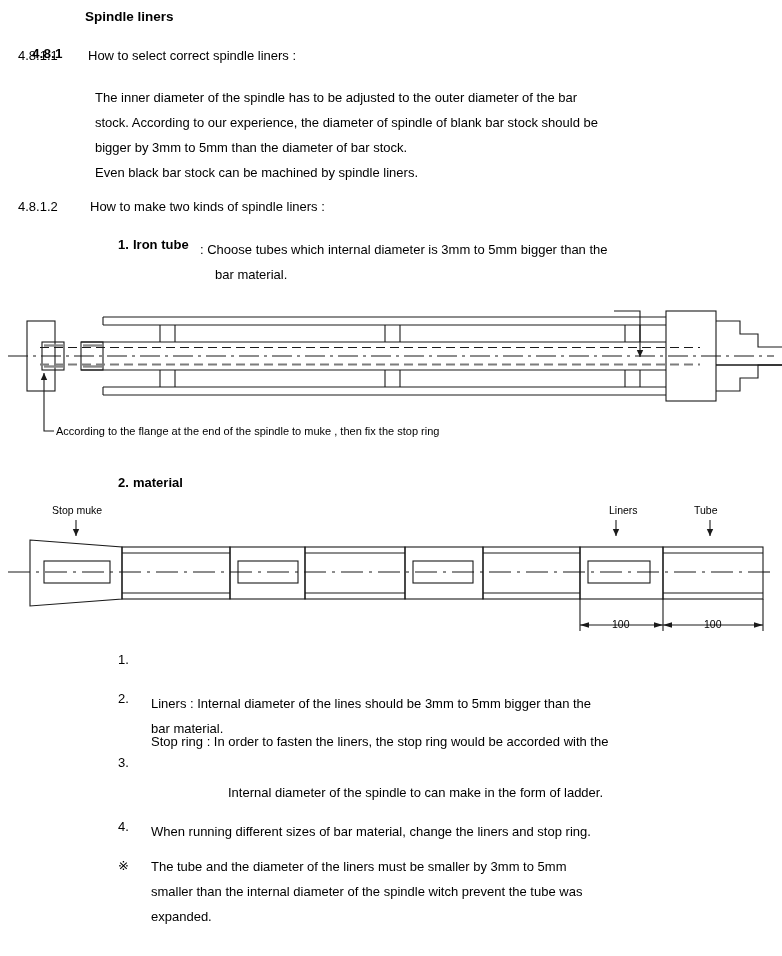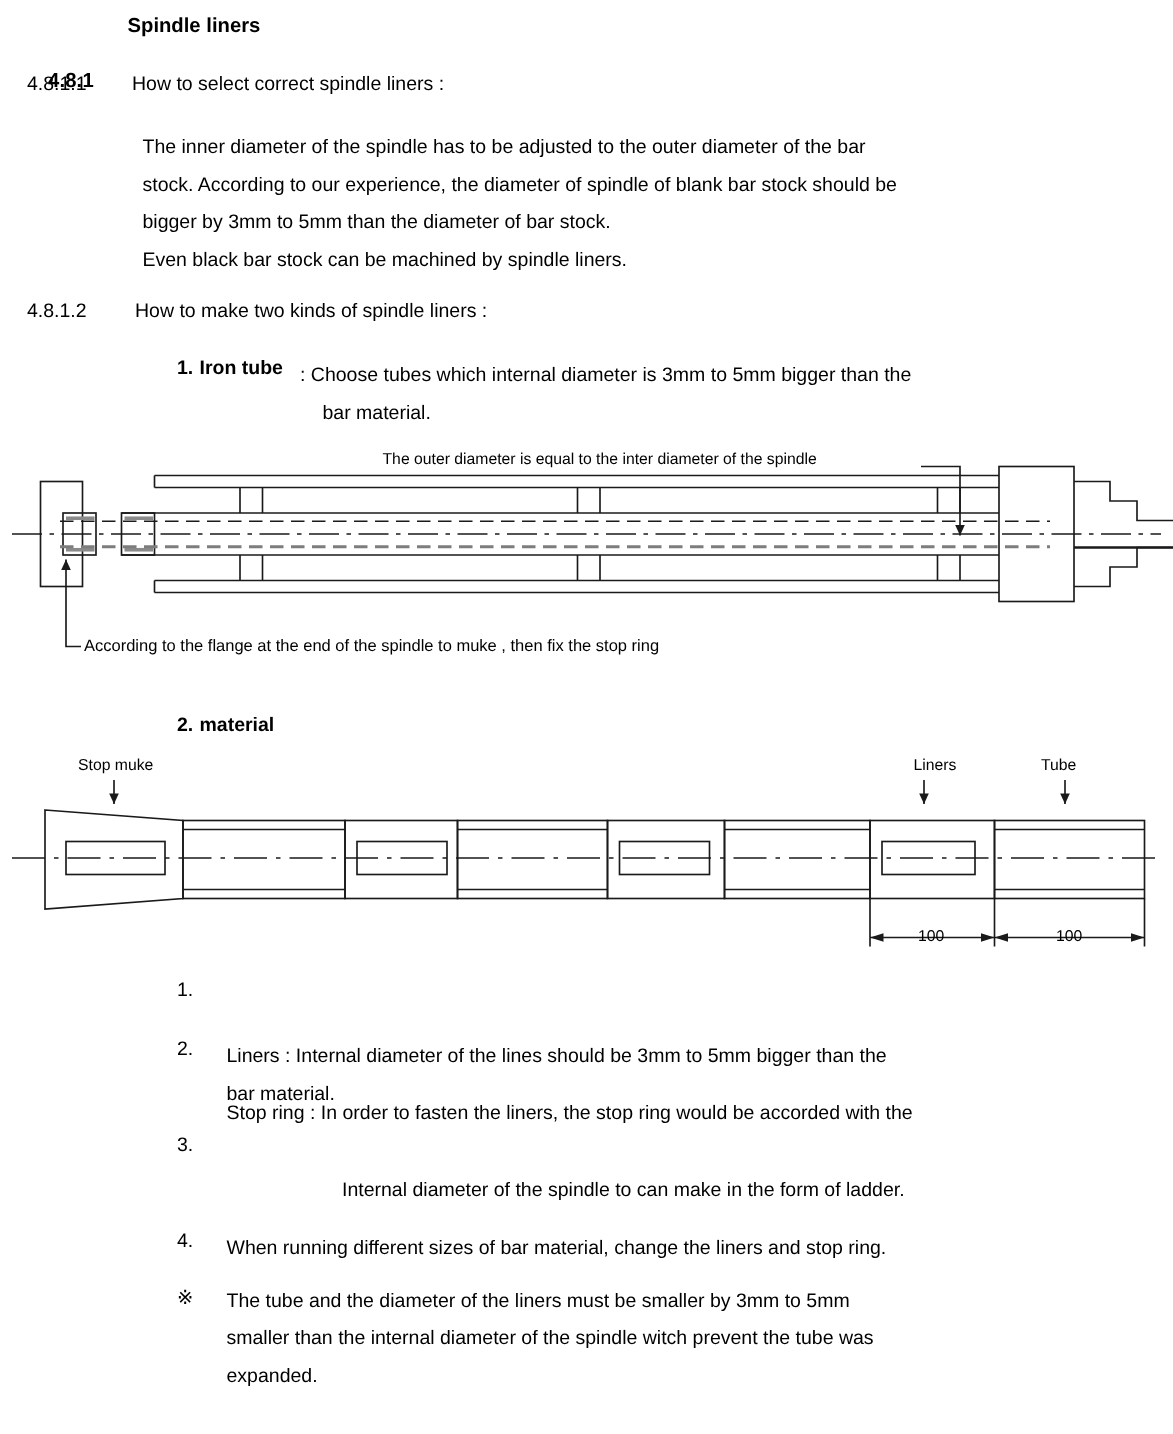--- a/index.html
+++ b/index.html
@@ -184,7 +184,6 @@
     </svg>
   </div>
 
-  <div class="abs dia-label" style="left:255px; top:300px;">The outer diameter is equal to the inter diameter of the spindle</div>
   <div class="abs dia-caption" style="left:56px; top:425px;">According to the flange at the end of the spindle to muke , then fix the stop ring</div>
 
   <div class="abs list-num" style="left:118px; top:475px;">2.</div>

